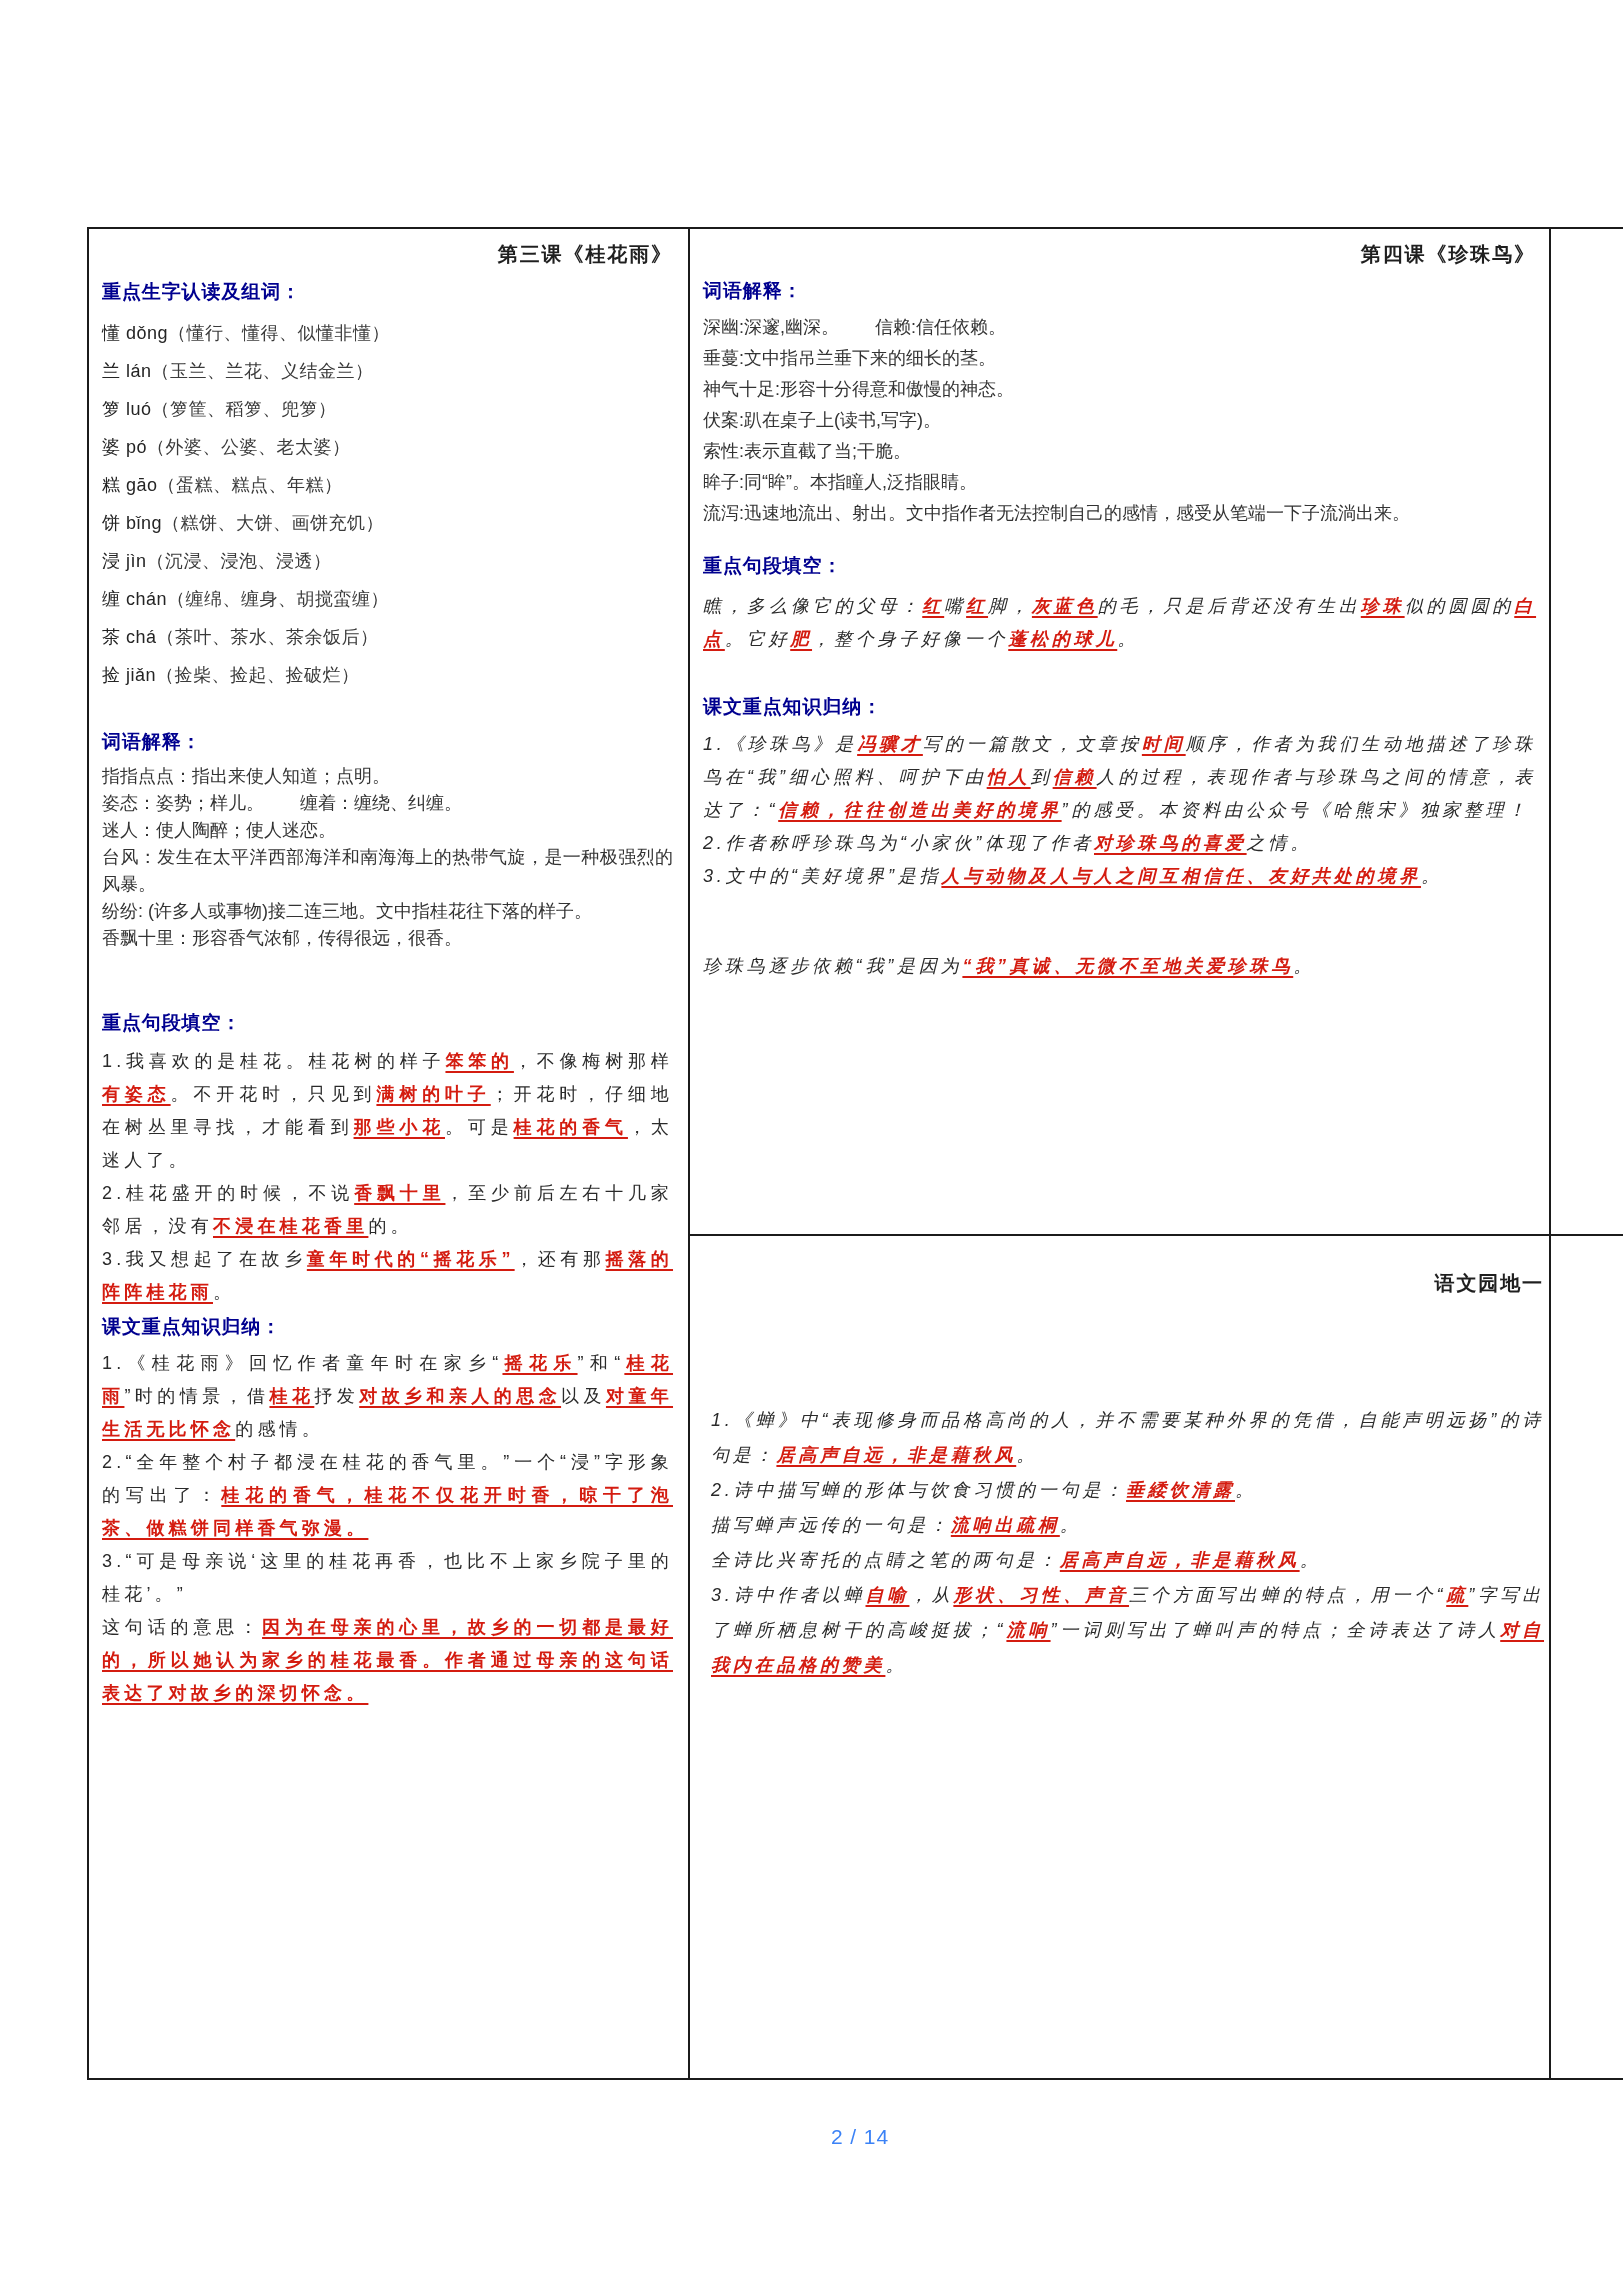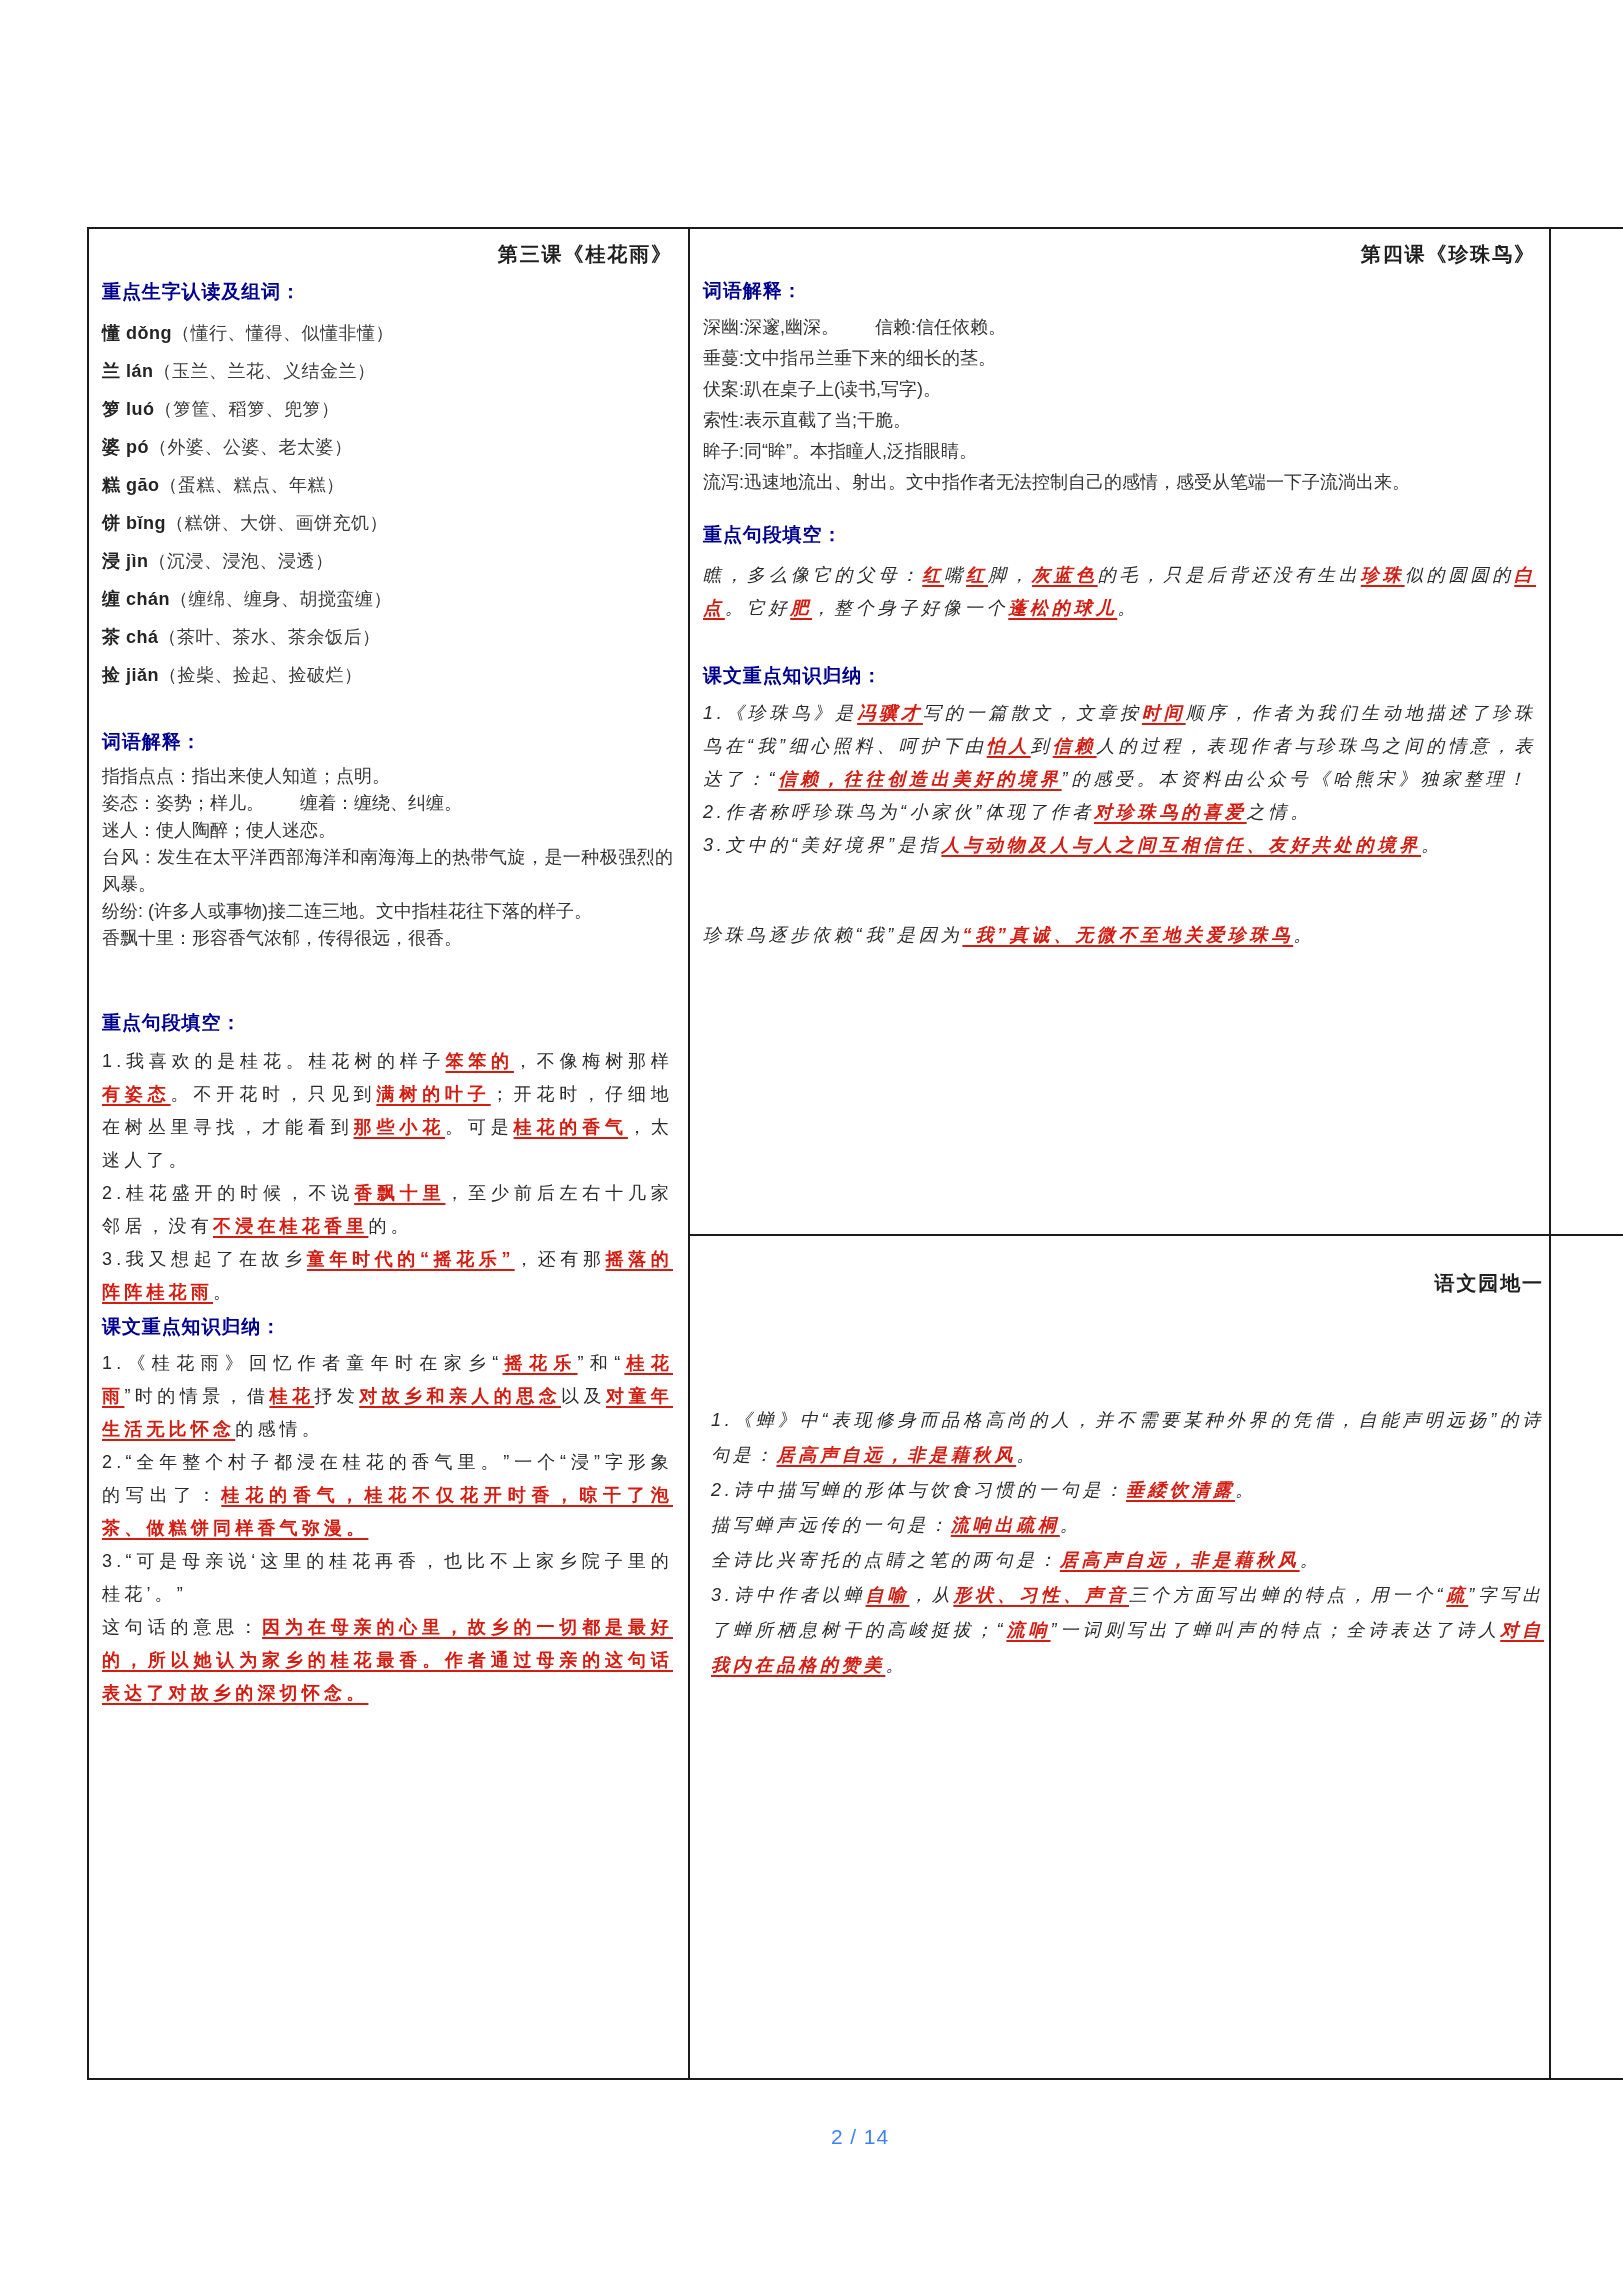--- a/index.html
+++ b/index.html
@@ -32,7 +32,7 @@
   .h3.notes-r { margin-top:36px;  margin-bottom:5.7px; }
 
   .word { font-size:18px; line-height:38px; color:#3a3a3a; letter-spacing:0.5px; }
-  .word .wh { font-weight:700; color:#242424; }
+  .word .wh { font-weight:400; color:#242424; }
 
   .def { font-size:18px; line-height:27px; color:#333333; text-align:justify; }
   .cell-r1 .def { line-height:31px; }

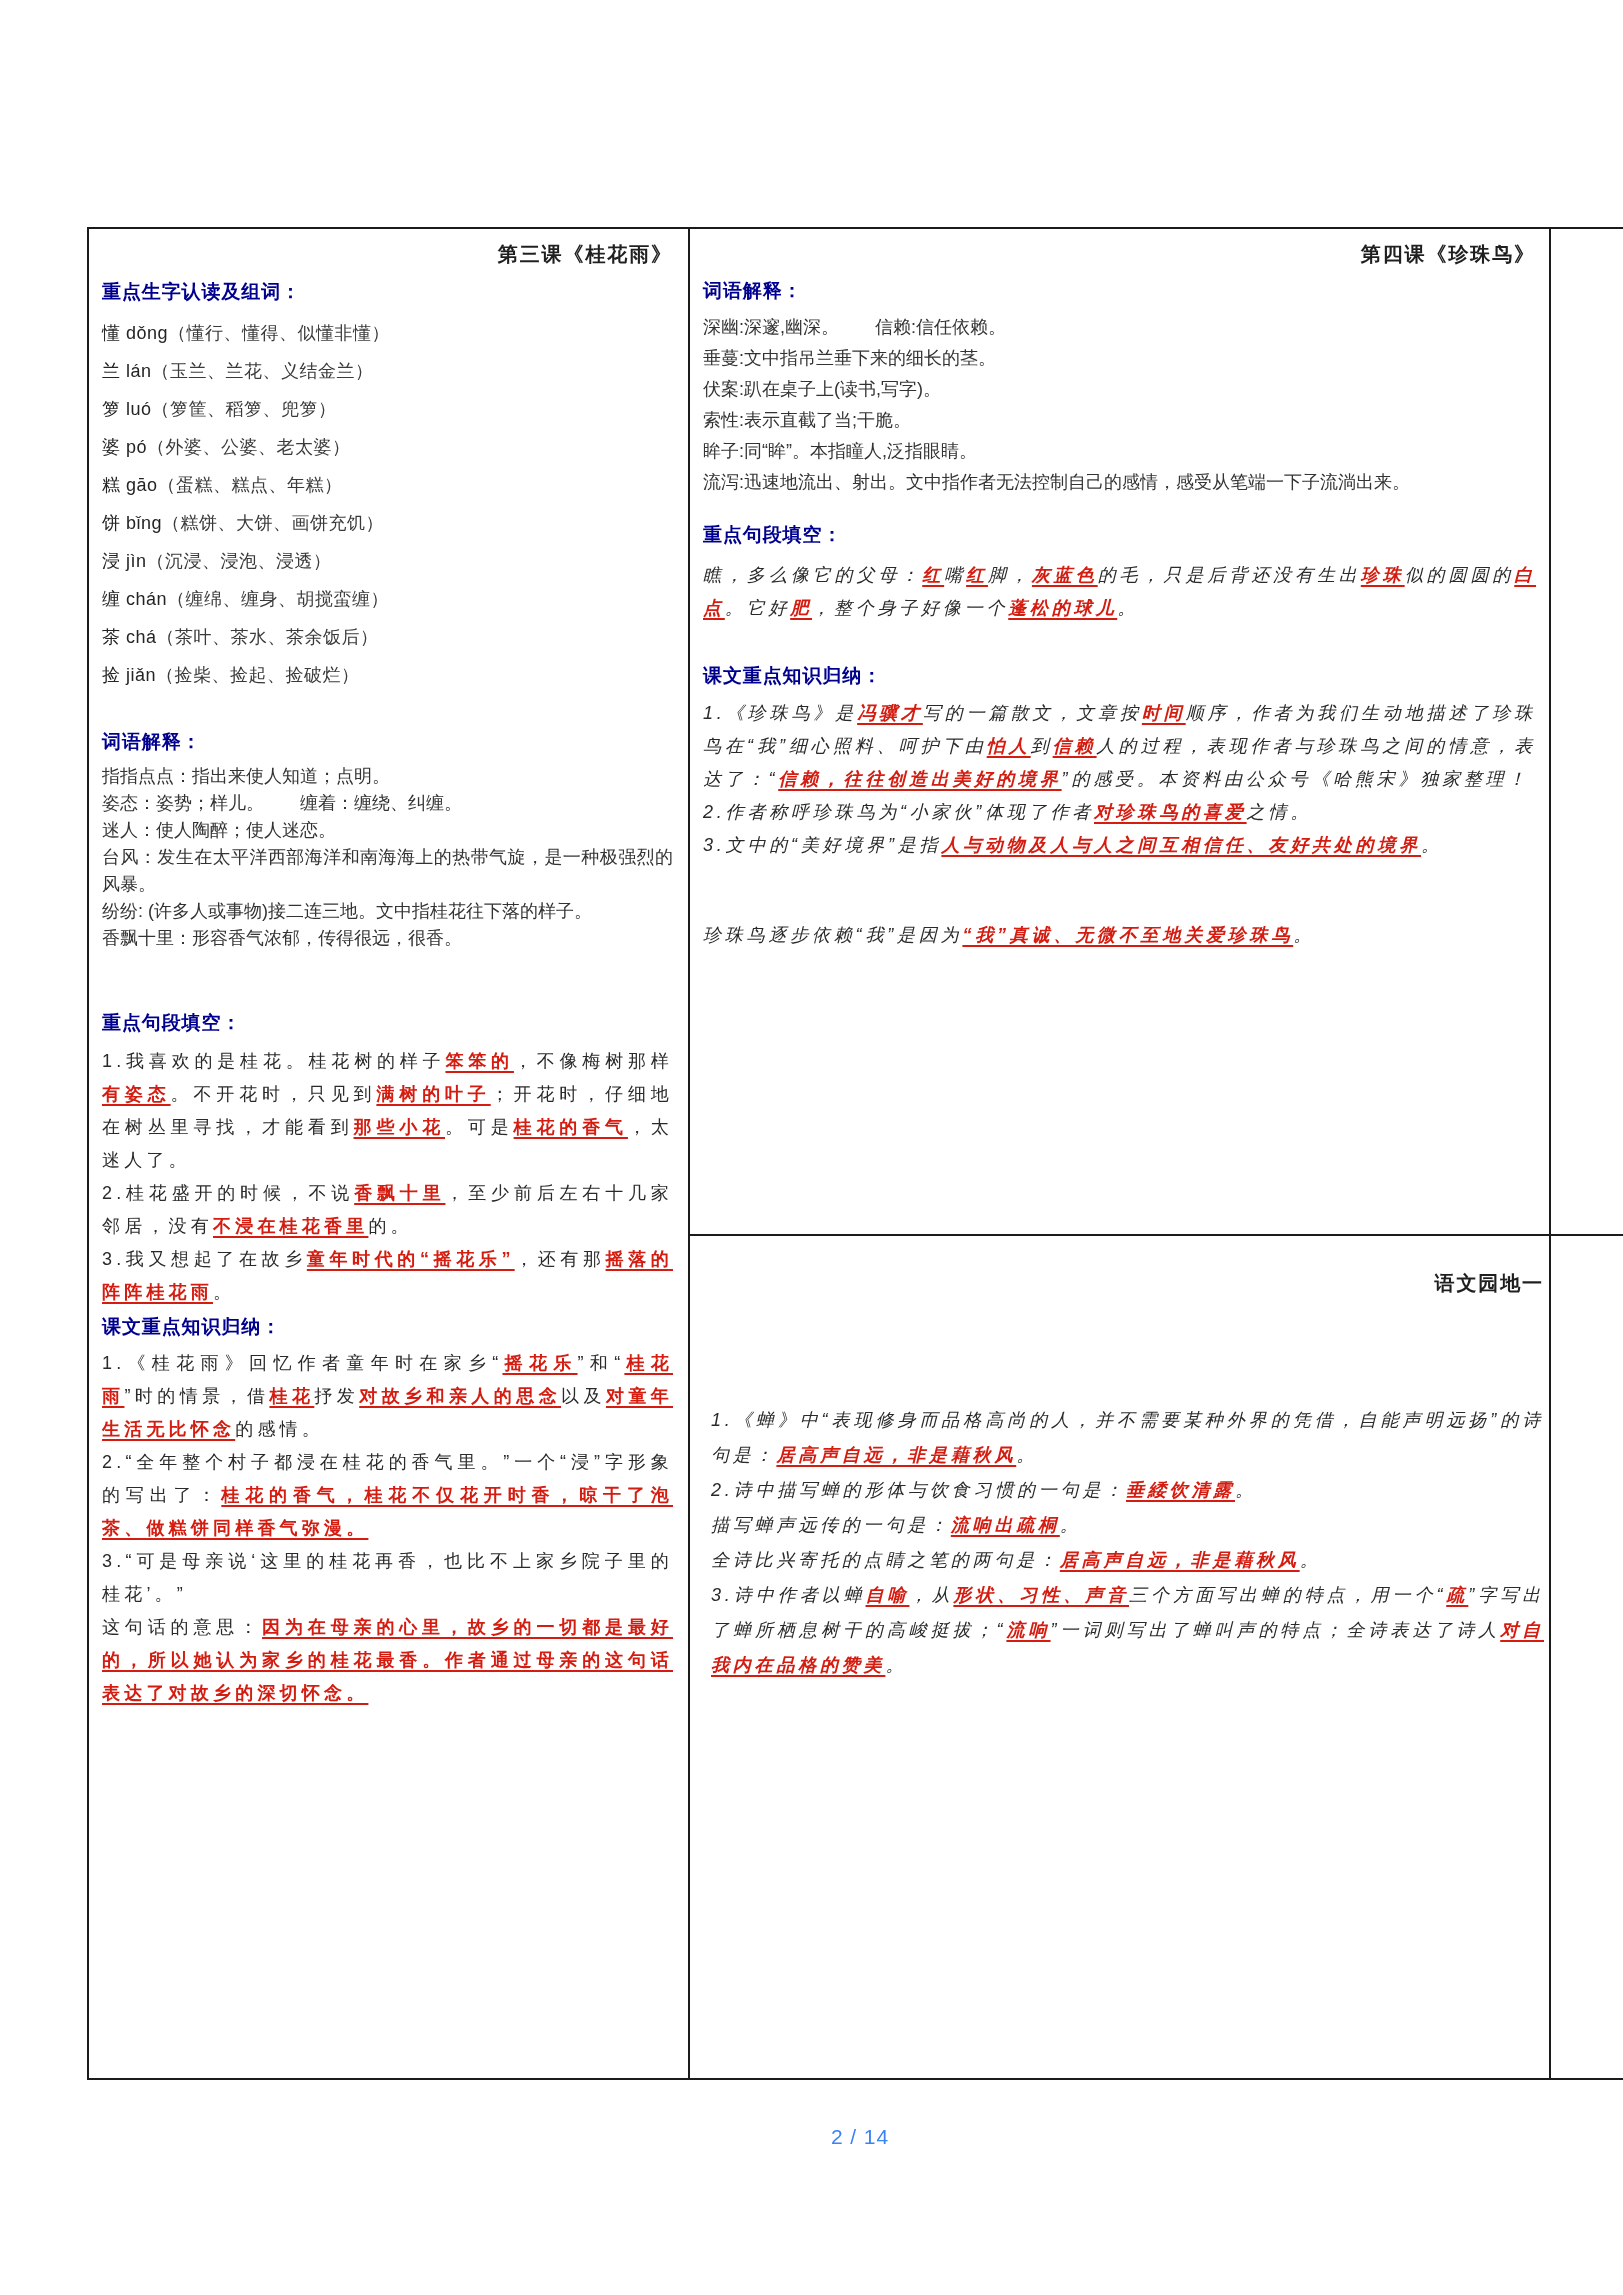--- a/index.html
+++ b/index.html
@@ -99,6 +99,7 @@
   <div class="h3 defs-r">词语解释：</div>
   <p class="def">深幽:深邃,幽深。　　信赖:信任依赖。</p>
   <p class="def">垂蔓:文中指吊兰垂下来的细长的茎。</p>
+  <p class="def">神气十足:形容十分得意和傲慢的神态。</p>
   <p class="def">伏案:趴在桌子上(读书,写字)。</p>
   <p class="def">索性:表示直截了当;干脆。</p>
   <p class="def">眸子:同“眸”。本指瞳人,泛指眼睛。</p>

